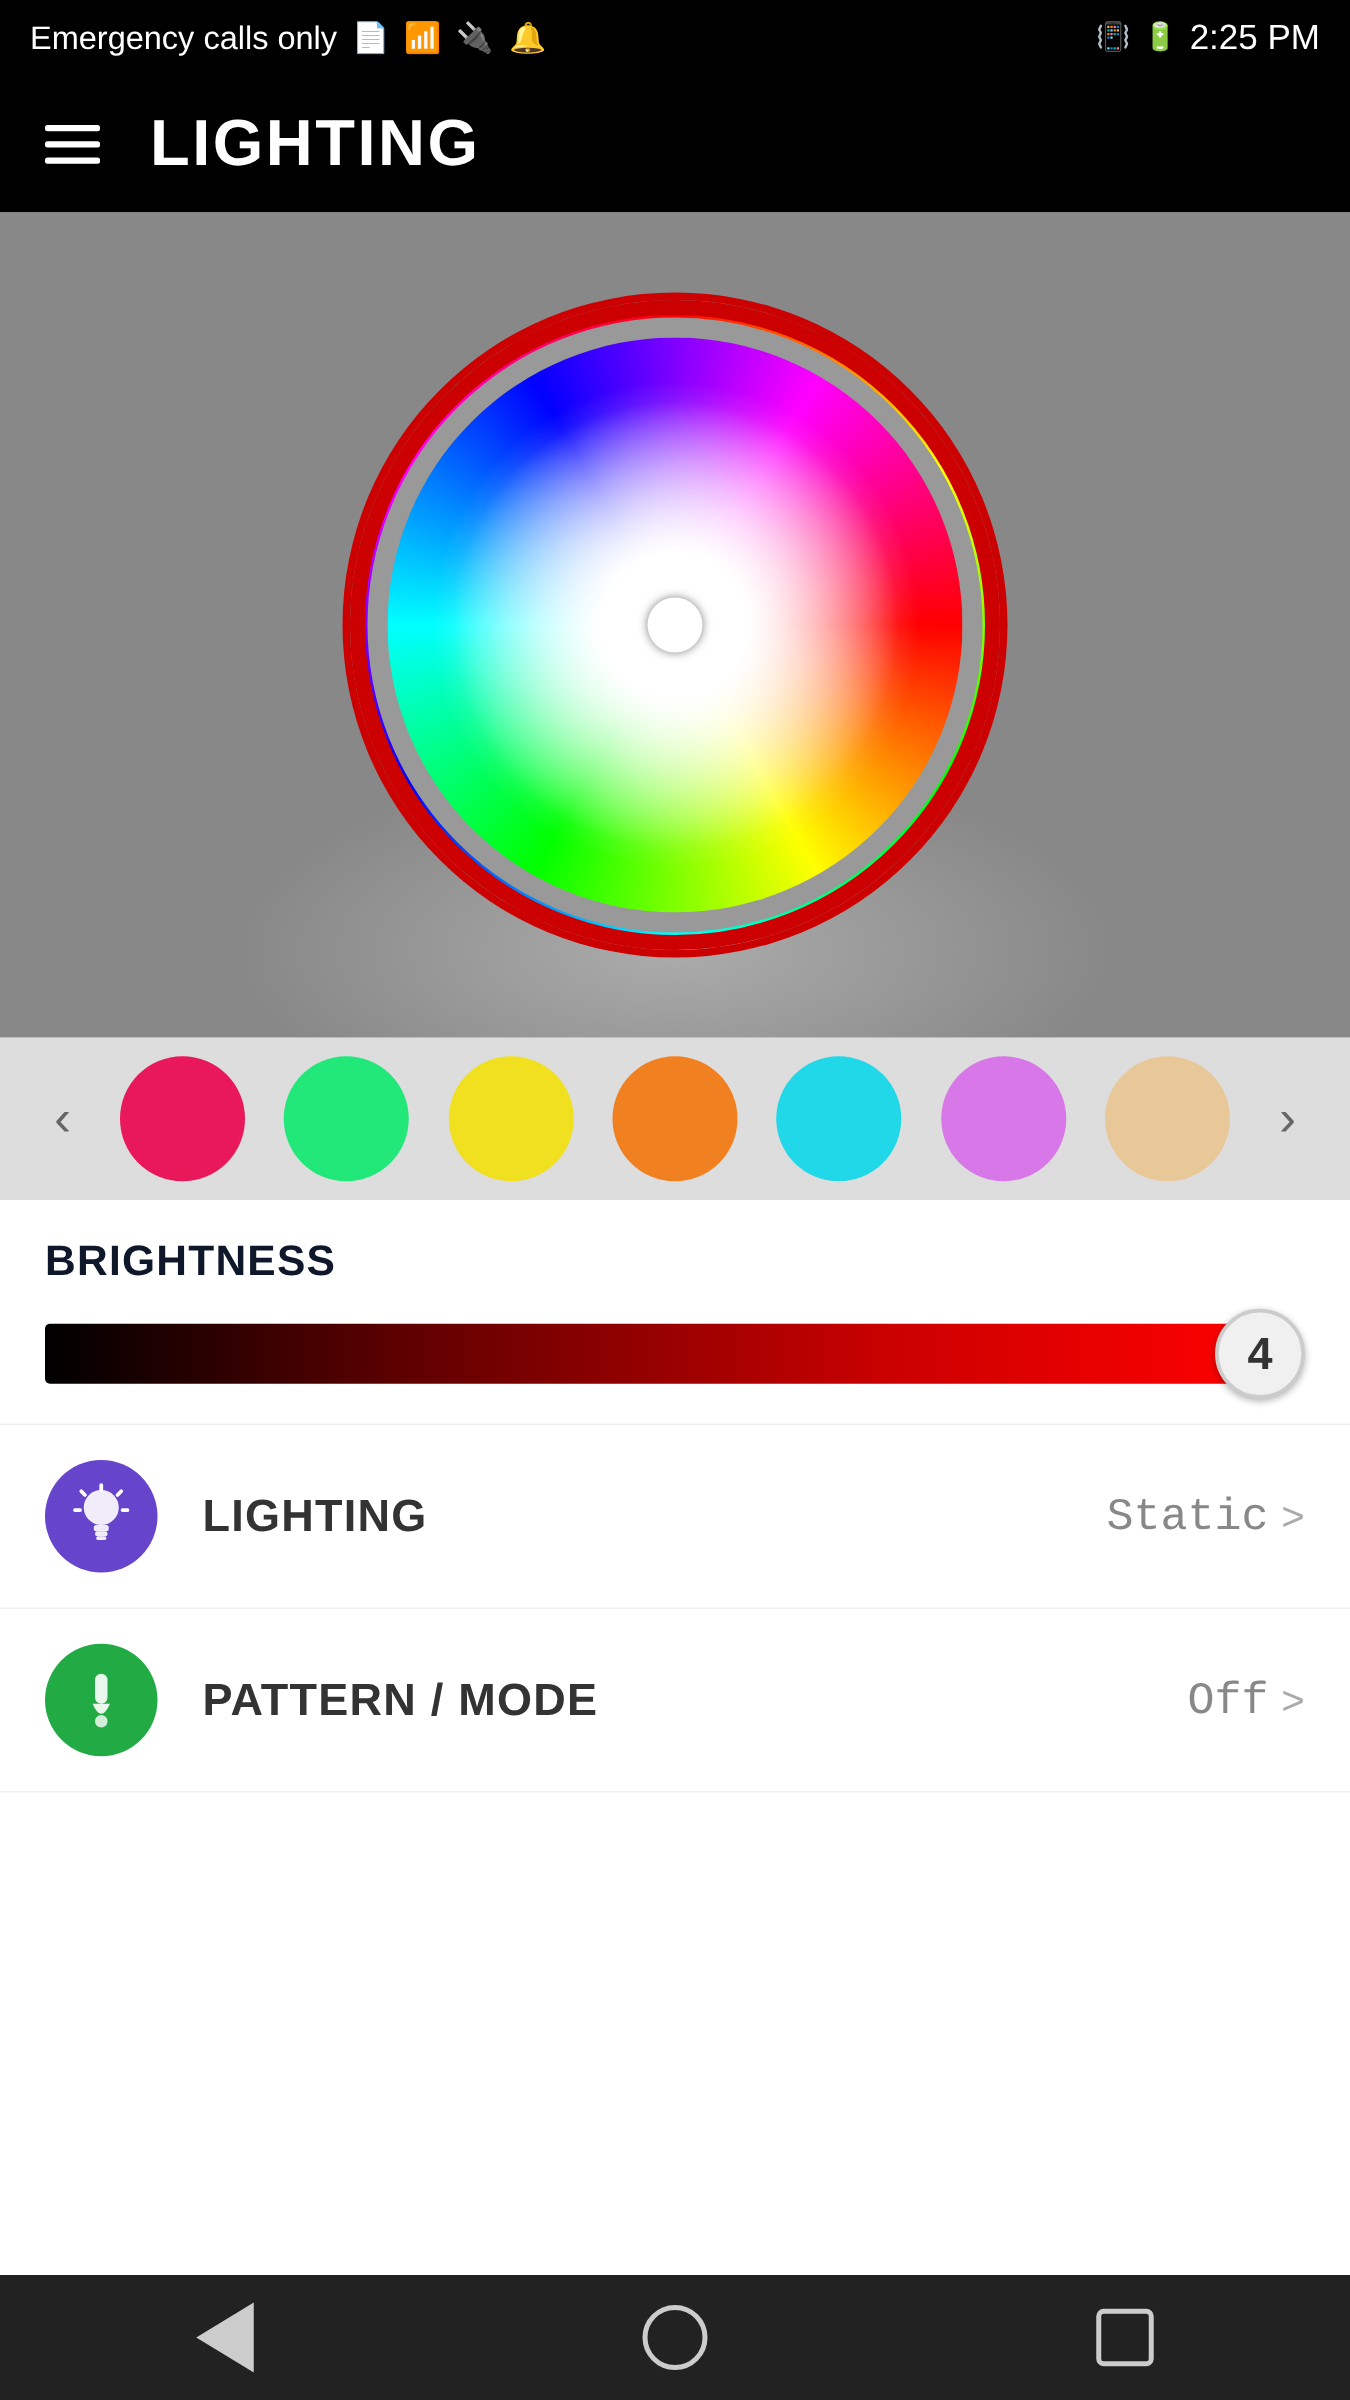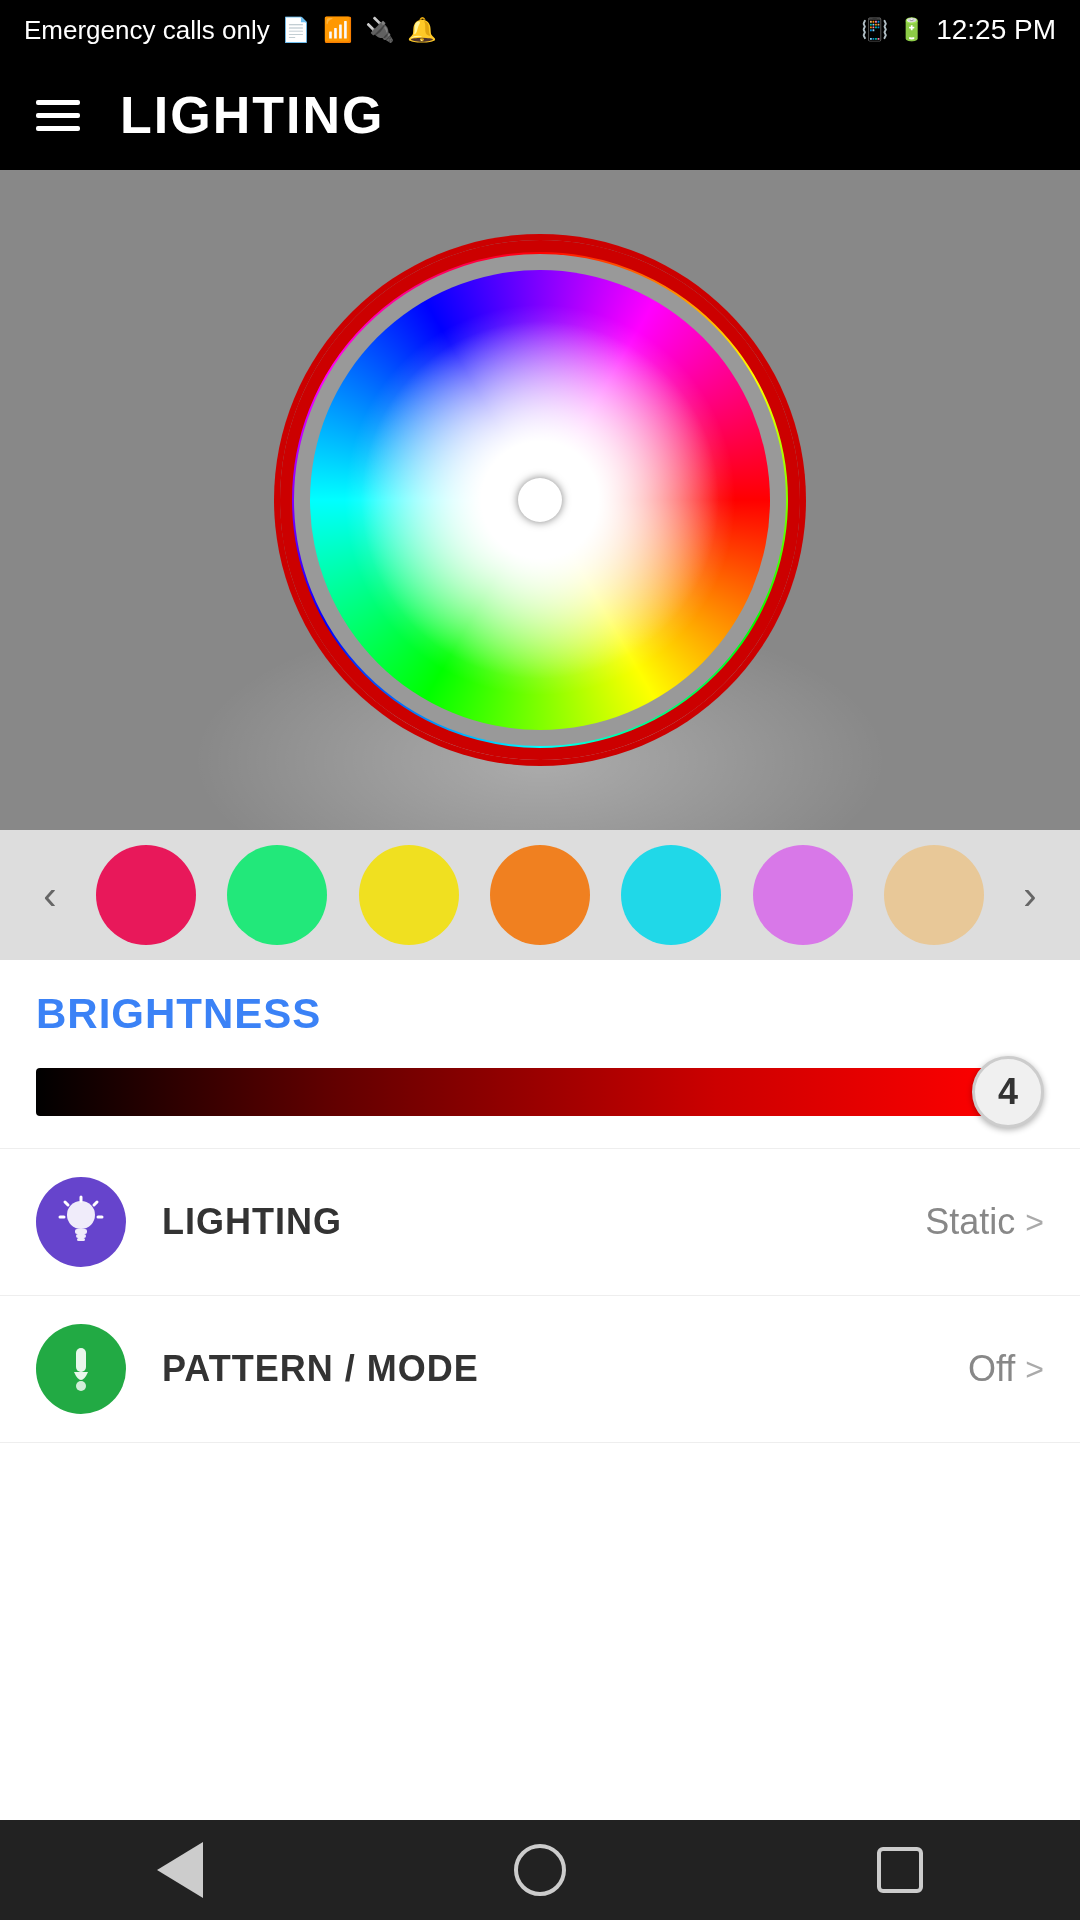--- a/index.html
+++ b/index.html
@@ -385,7 +385,7 @@
   <div class="status-bar-right">
     <span style="font-size:22px;">📳</span>
     <span style="font-size:22px;">🔋</span>
-    <span style="font-size:28px;">12:25 PM</span>
+    <span style="font-size:28px;">2:25 PM</span>
   </div>
 </div>
 

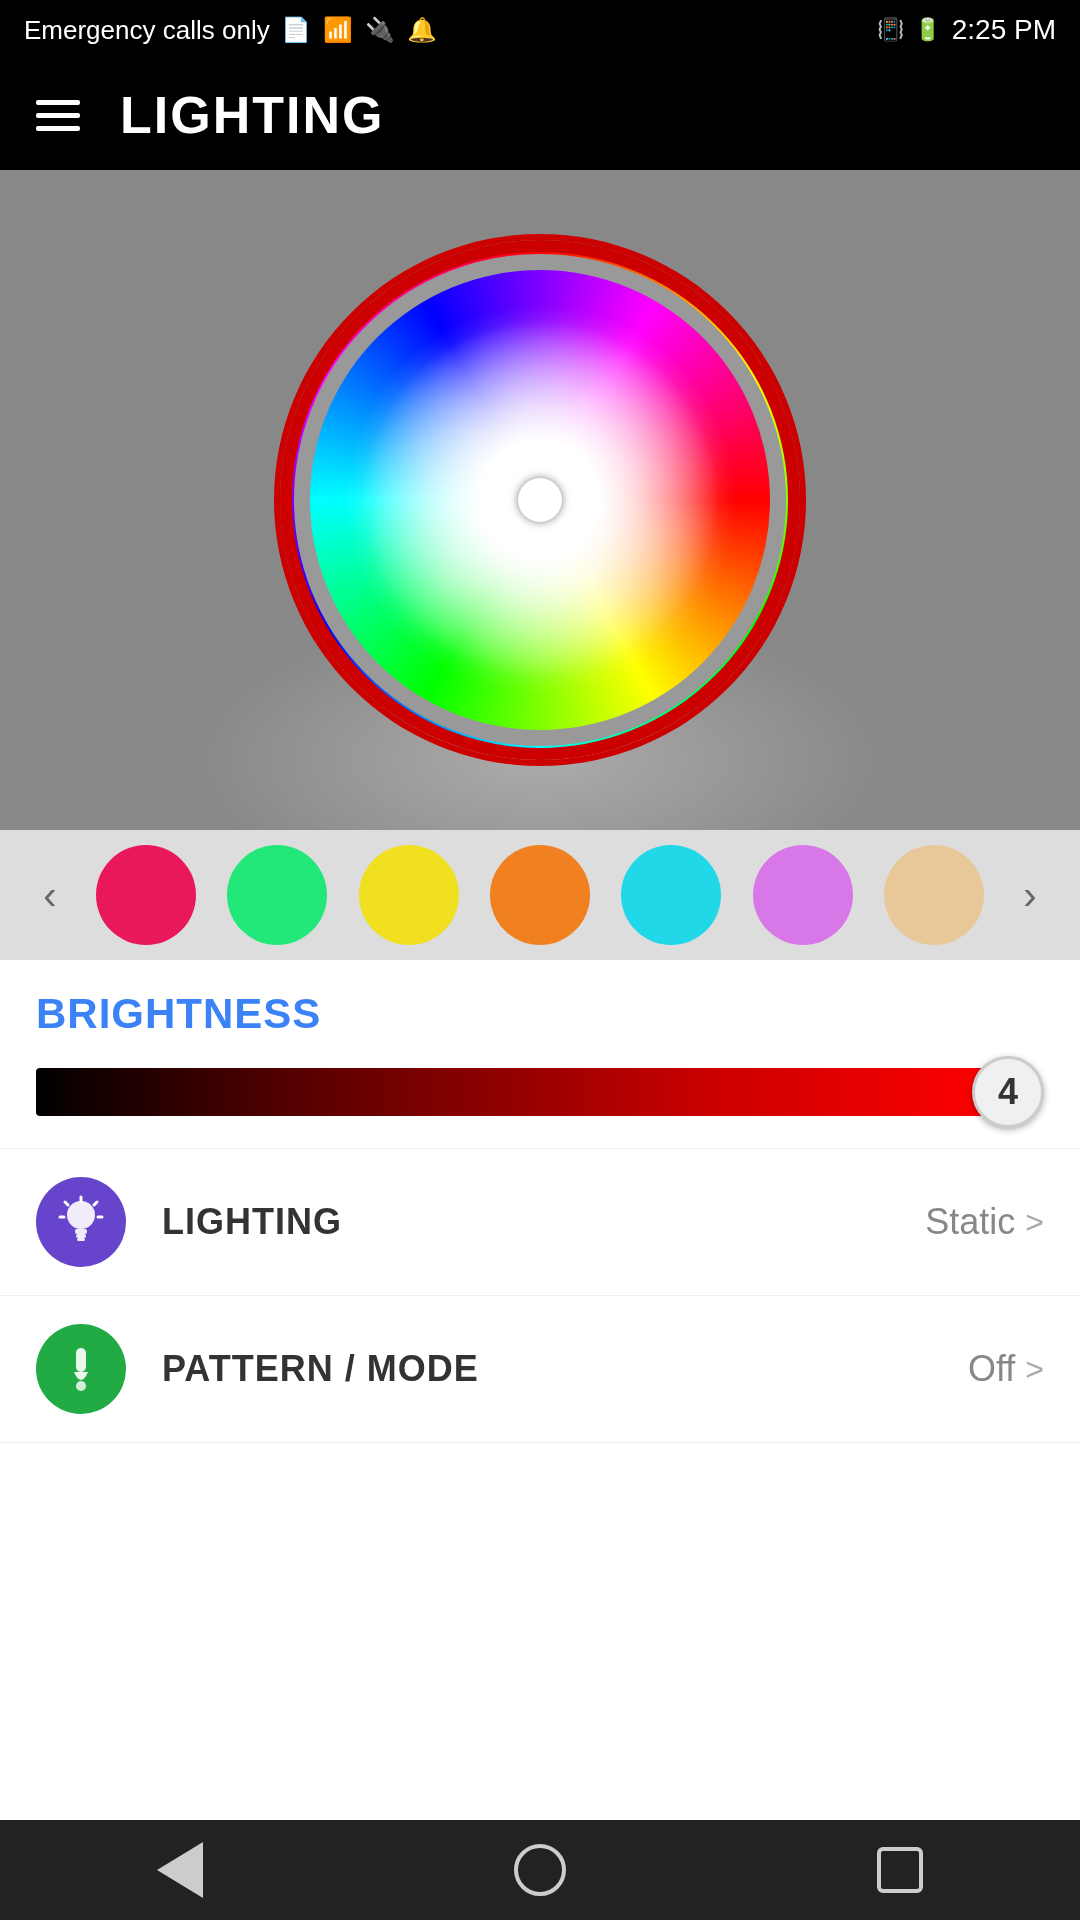--- a/index.html
+++ b/index.html
@@ -227,9 +227,9 @@
       border-bottom: 1px solid #eee;
     }
     .control-label {
-      font-size: 42px;
+      font-size: 34px;
       font-weight: bold;
-      color: #3b82f6;
+      color: #0f172a;
       margin-bottom: 18px;
       letter-spacing: 1px;
     }

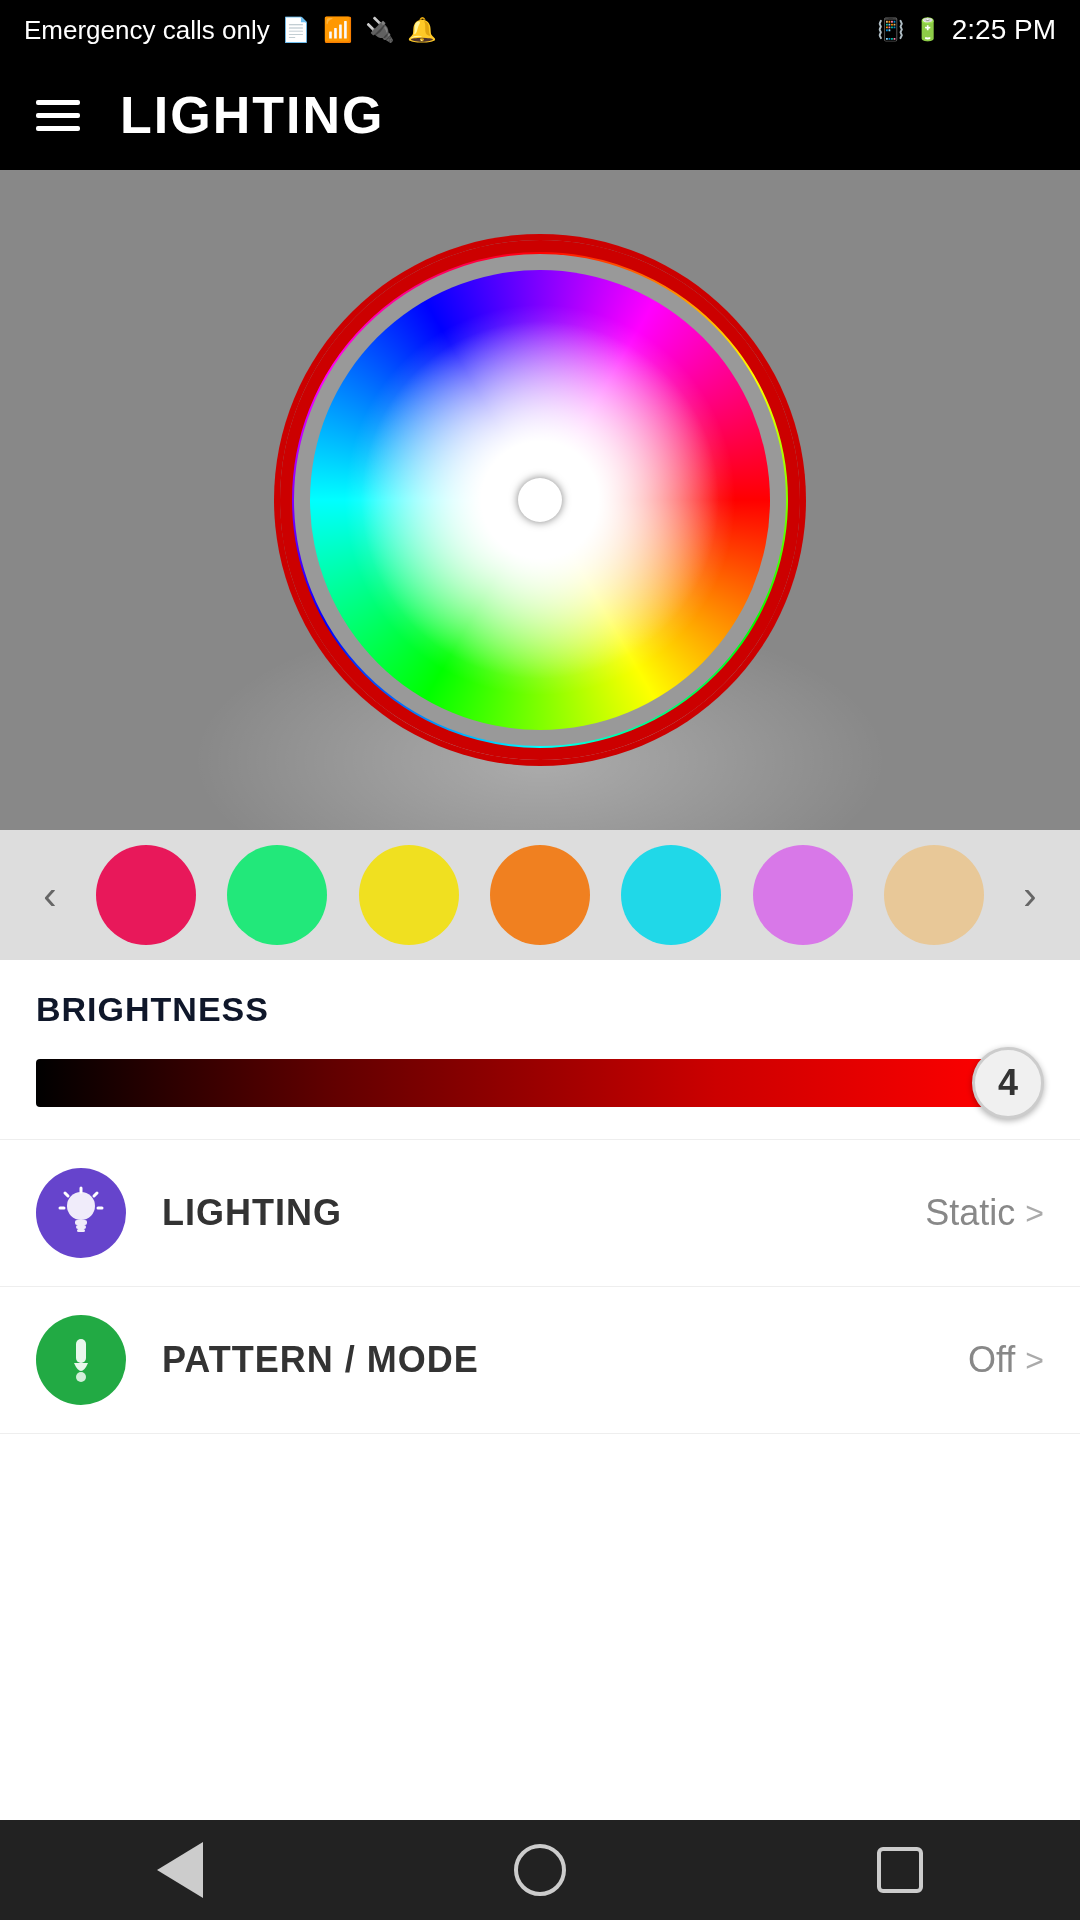--- a/index.html
+++ b/index.html
@@ -319,8 +319,9 @@
       font-size: 36px;
       color: #888;
       display: flex;
-      align-items: center;
+      align-items: flex-end;
       gap: 10px;
+      font-family: Liberation Mono, monospace;
     }
     .menu-item-value .chevron {
       font-size: 32px;

